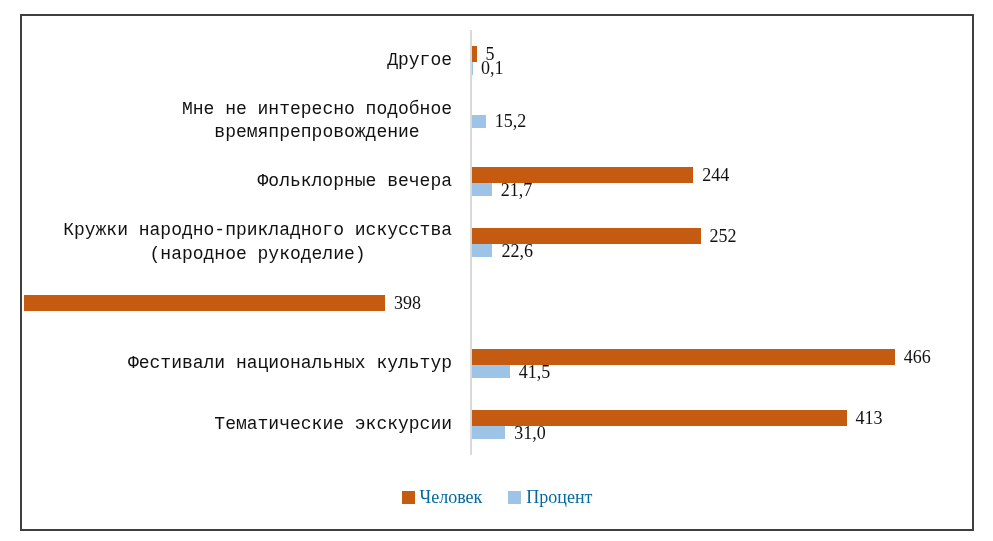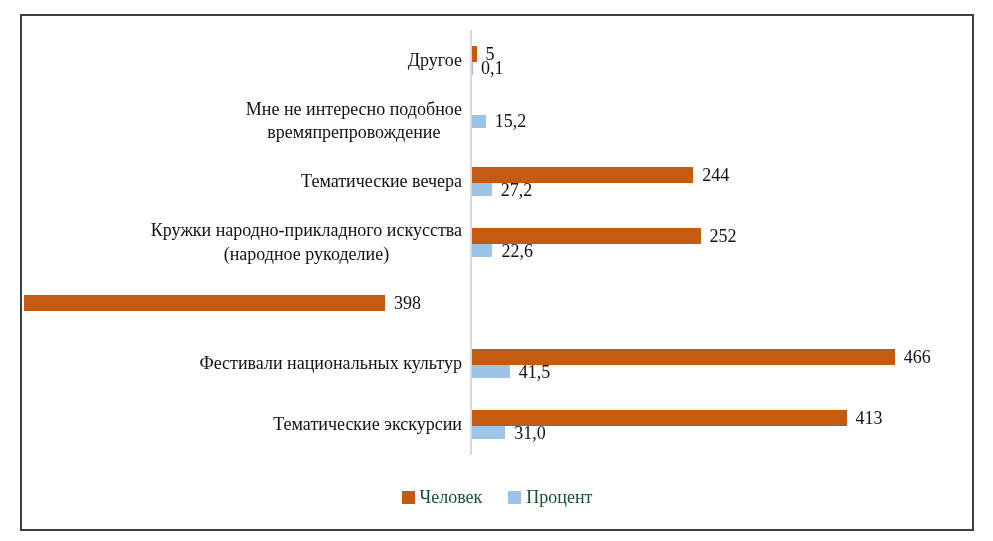--- a/index.html
+++ b/index.html
@@ -27,7 +27,8 @@
   .cat {
     width:448px; flex:0 0 448px;
     display:flex; justify-content:flex-end; align-items:flex-start;
-    padding-right:8px;
+    padding-right:18px;
+    font-family:Liberation Mono, monospace;
   }
   .cat span {
     font-size:18px; line-height:1.28;

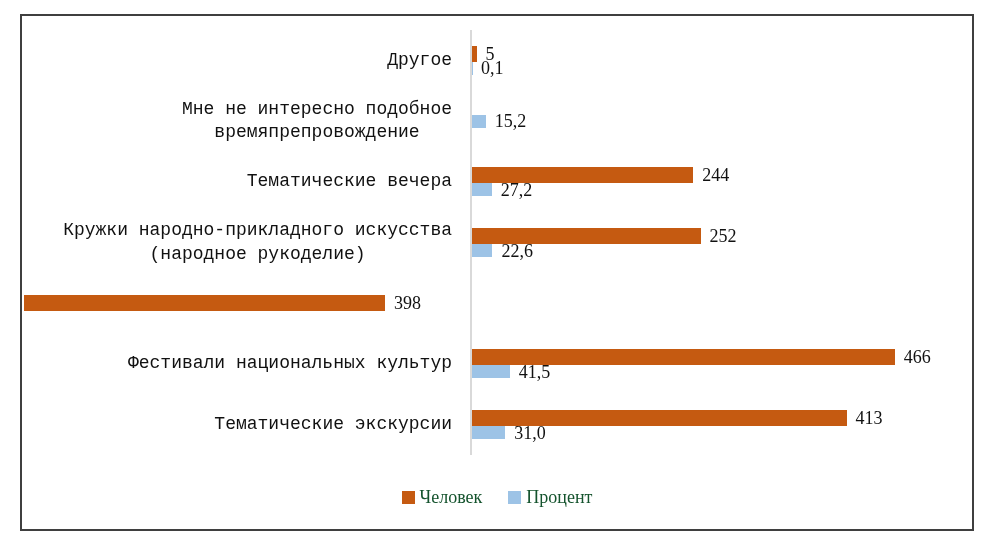--- a/index.html
+++ b/index.html
@@ -95,7 +95,7 @@
 
       <div class="row">
         <div class="cat">
-            <span>Тематические вечера</span>
+            <span>Фольклорные вечера</span>
           </div>
         <div class="bars">
           <div class="bar-line people">

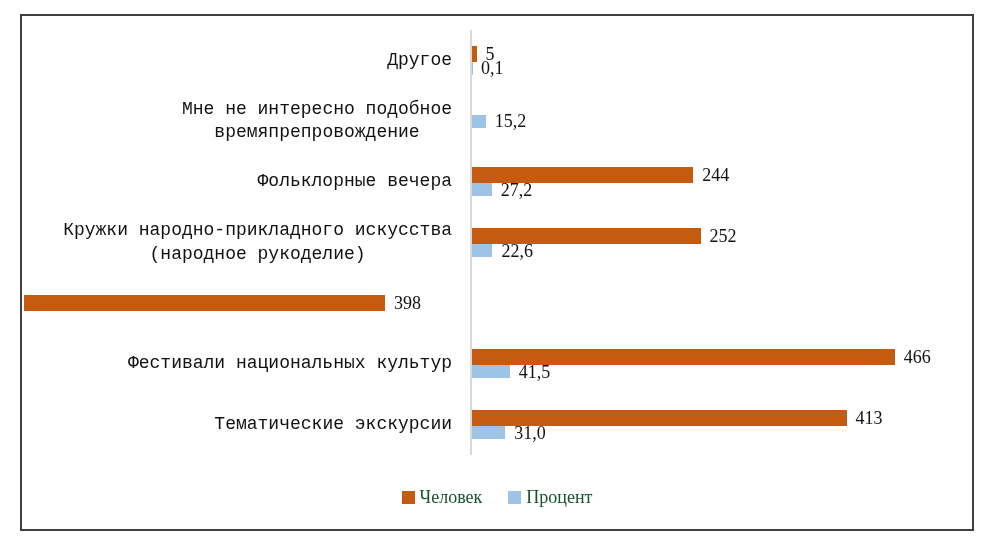--- a/index.html
+++ b/index.html
@@ -104,7 +104,7 @@
             </div>
           <div class="bar-line percent">
               <div class="bar" style="width: 19.6819px; background-color: rgb(157, 195, 230);"></div>
-              <span class="val">27,2</span>
+              <span class="val">21,7</span>
             </div>
         </div>
       </div>

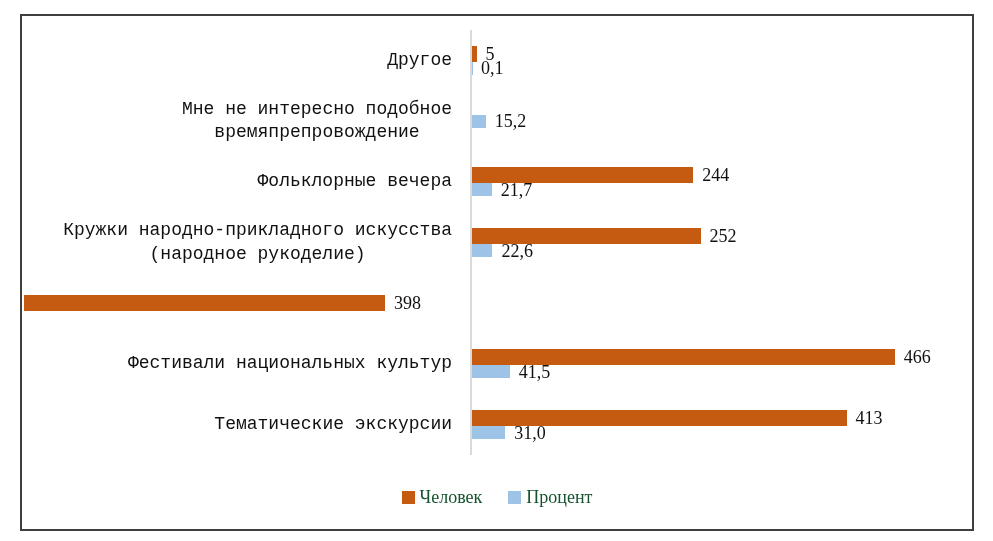--- a/index.html
+++ b/index.html
@@ -54,7 +54,7 @@
   }
   .legend-item { display:flex; align-items:center; }
   .swatch { width:13px; height:13px; margin-right:5px; flex:0 0 auto; }
-  .legend-label { font-size:18px; color:#14532d;font-family:Liberation Serif, serif; }
+  .legend-label { font-size:18px; color:#0369a1;font-family:Liberation Serif, serif; }
 </style>
 </head>
 <body>

